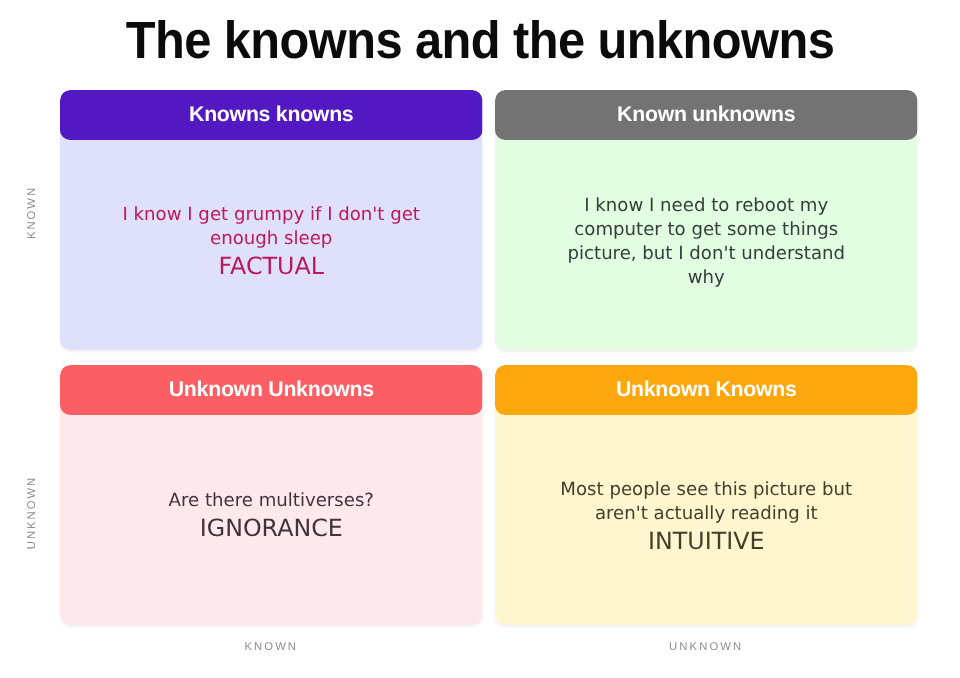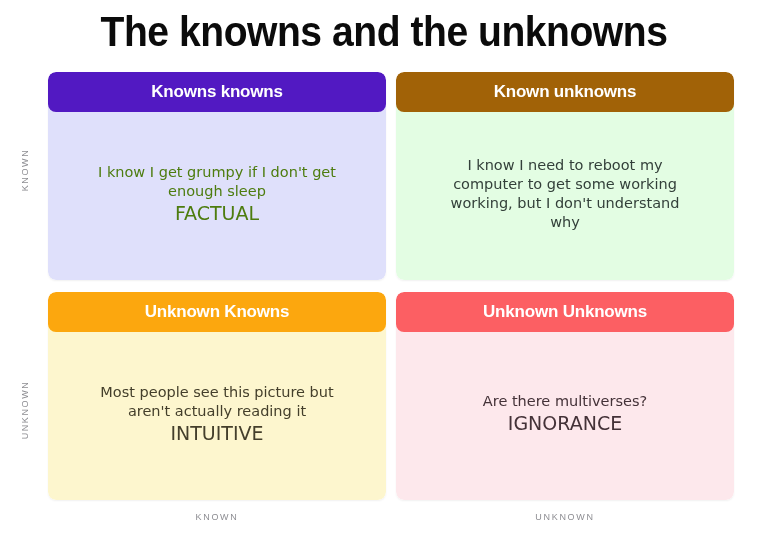--- a/index.html
+++ b/index.html
@@ -107,7 +107,7 @@
   .q-kk .card-body   { background: #dfe0fb; }
   .q-kk .card-text, .q-kk .card-tag { color: #4d7c0f; }
 
-  .q-ku .card-header { background: #a16207; }
+  .q-ku .card-header { background: #737373; }
   .q-ku .card-body   { background: #e3fde3; }
   .q-ku .card-text, .q-ku .card-tag { color: #33403a; }
 

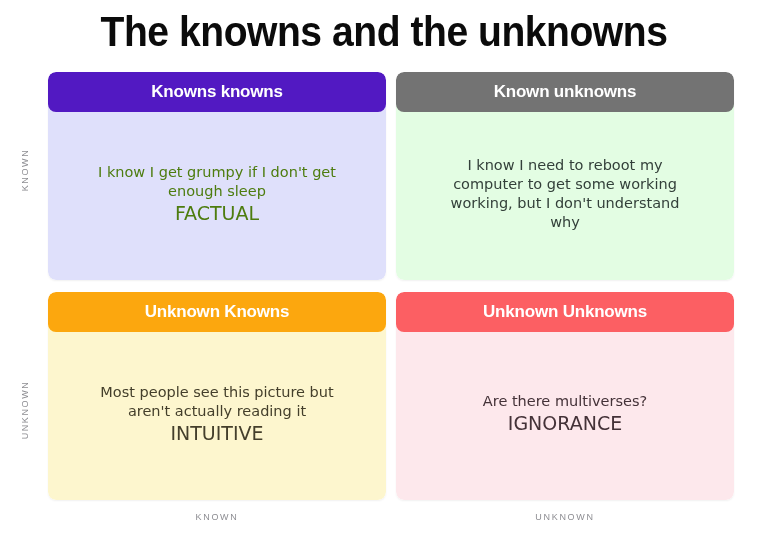--- a/index.html
+++ b/index.html
@@ -105,7 +105,7 @@
   
   .q-kk .card-header { background: #5219c2; }
   .q-kk .card-body   { background: #dfe0fb; }
-  .q-kk .card-text, .q-kk .card-tag { color: #4d7c0f; }
+  .q-kk .card-text, .q-kk .card-tag { color: #be185d; }
 
   .q-ku .card-header { background: #737373; }
   .q-ku .card-body   { background: #e3fde3; }

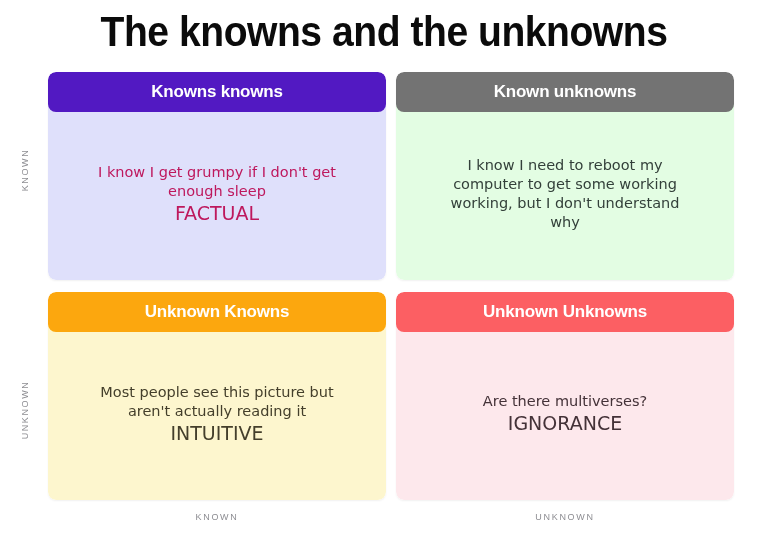--- a/index.html
+++ b/index.html
@@ -178,7 +178,7 @@
     <div class="card q-ku">
       <div class="card-header">Known unknowns</div>
       <div class="card-body">
-        <div class="card-text">I know I need to reboot my computer to get some working working, but I don't understand why</div>
+        <div class="card-text">I know I need to reboot my computer to get some things picture, but I don't understand why</div>
       </div>
     </div>
 

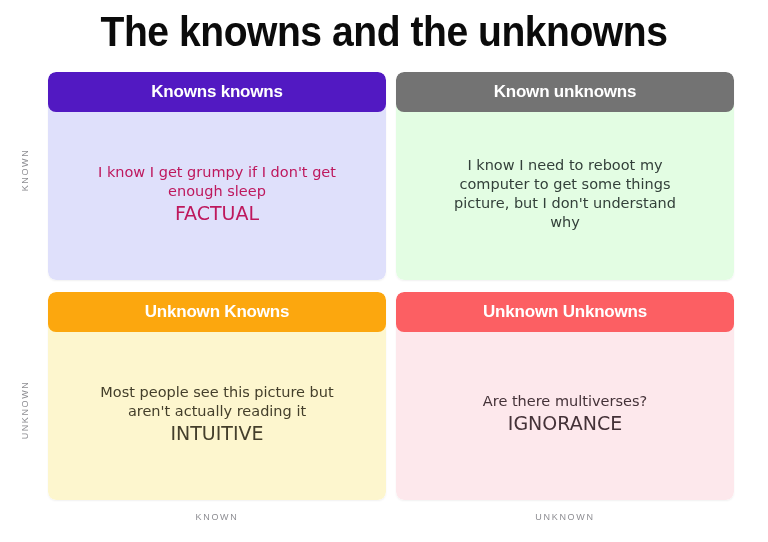--- a/index.html
+++ b/index.html
@@ -182,6 +182,14 @@
       </div>
     </div>
 
+    <div class="card q-uu">
+      <div class="card-header">Unknown Unknowns</div>
+      <div class="card-body">
+        <div class="card-text">Are there multiverses?</div>
+        <div class="card-tag">IGNORANCE</div>
+      </div>
+    </div>
+
     <div class="card q-uk">
       <div class="card-header">Unknown Knowns</div>
       <div class="card-body">
@@ -190,14 +198,6 @@
       </div>
     </div>
 
-    <div class="card q-uu">
-      <div class="card-header">Unknown Unknowns</div>
-      <div class="card-body">
-        <div class="card-text">Are there multiverses?</div>
-        <div class="card-tag">IGNORANCE</div>
-      </div>
-    </div>
-
   </div>
 
   <div class="axis-x axis-x-known">KNOWN</div>

